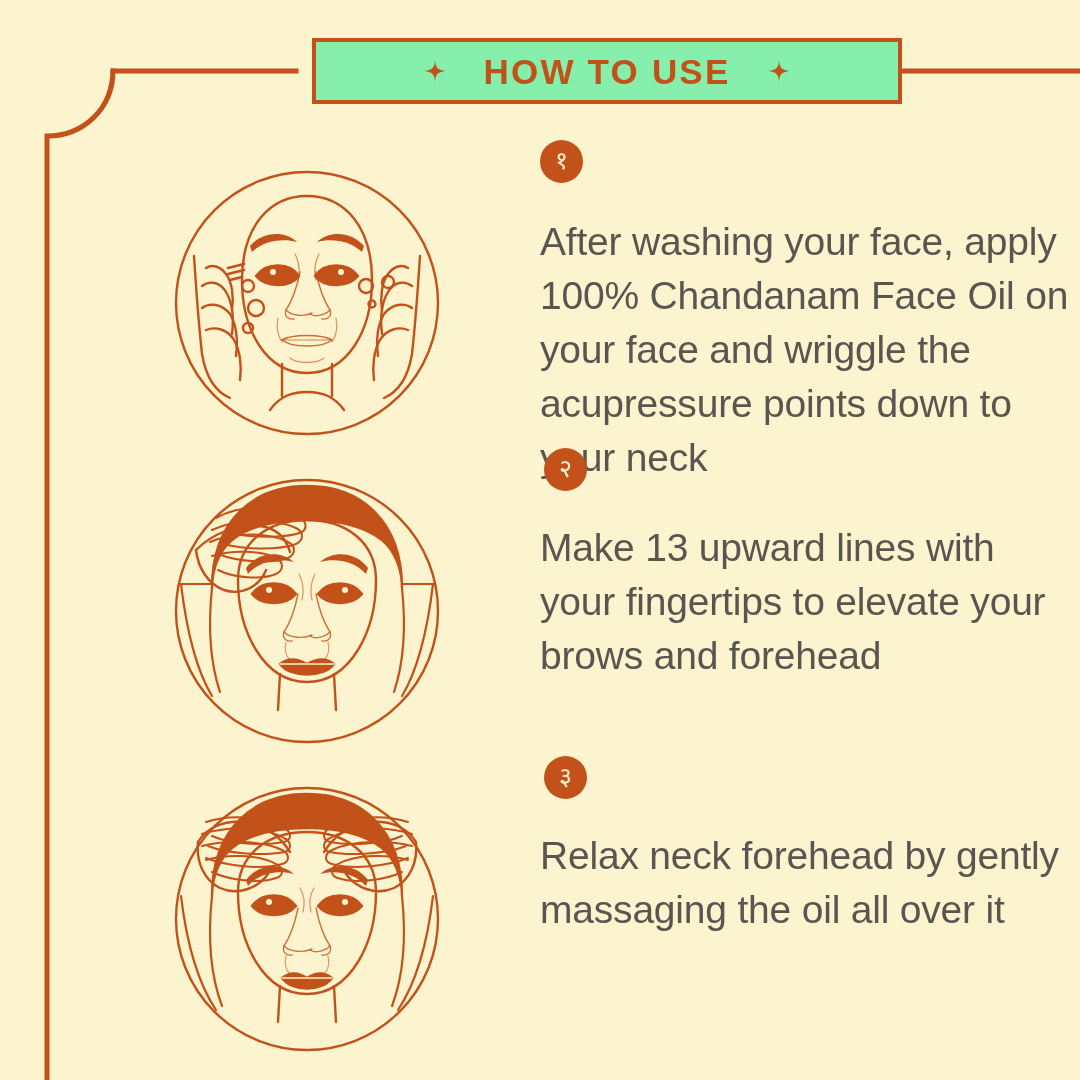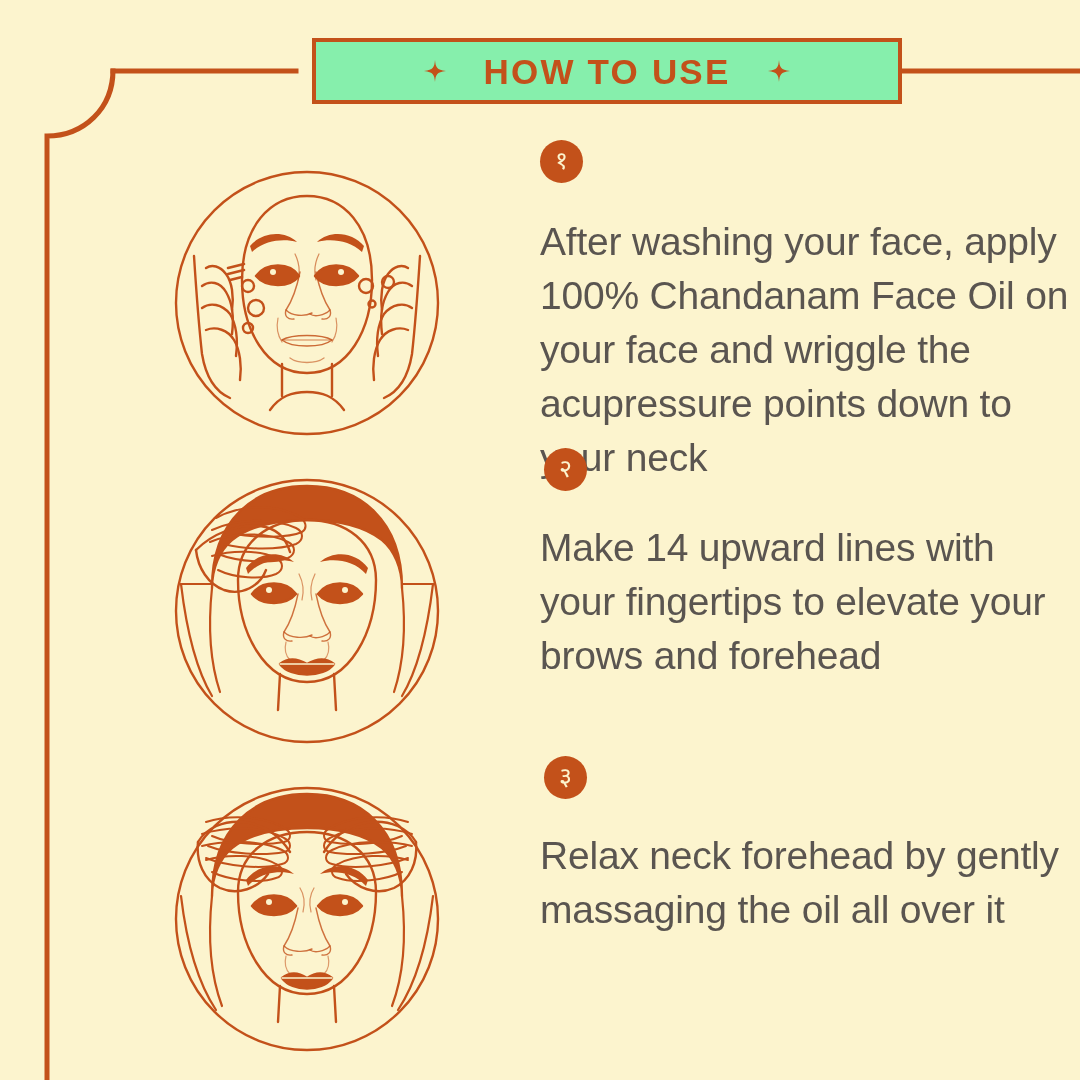--- a/index.html
+++ b/index.html
@@ -253,7 +253,7 @@
     </div>
     <div class="step-body">
       <div class="badge">२</div>
-      <div class="step-text">Make 14 upward lines with your fingertips to elevate your brows and forehead</div>
+      <div class="step-text">Make 13 upward lines with your fingertips to elevate your brows and forehead</div>
     </div>
   </div>
 

